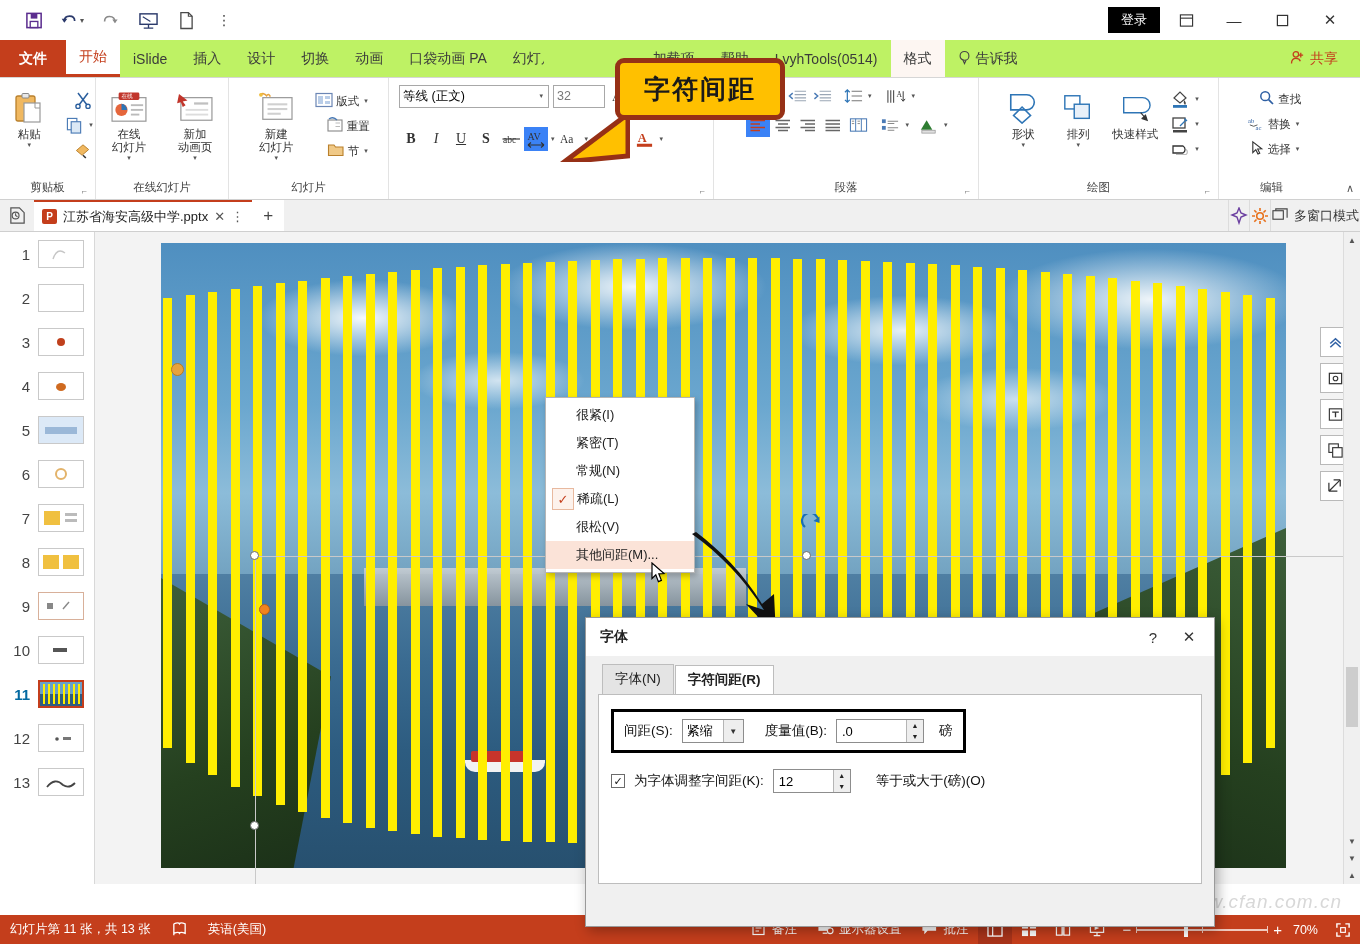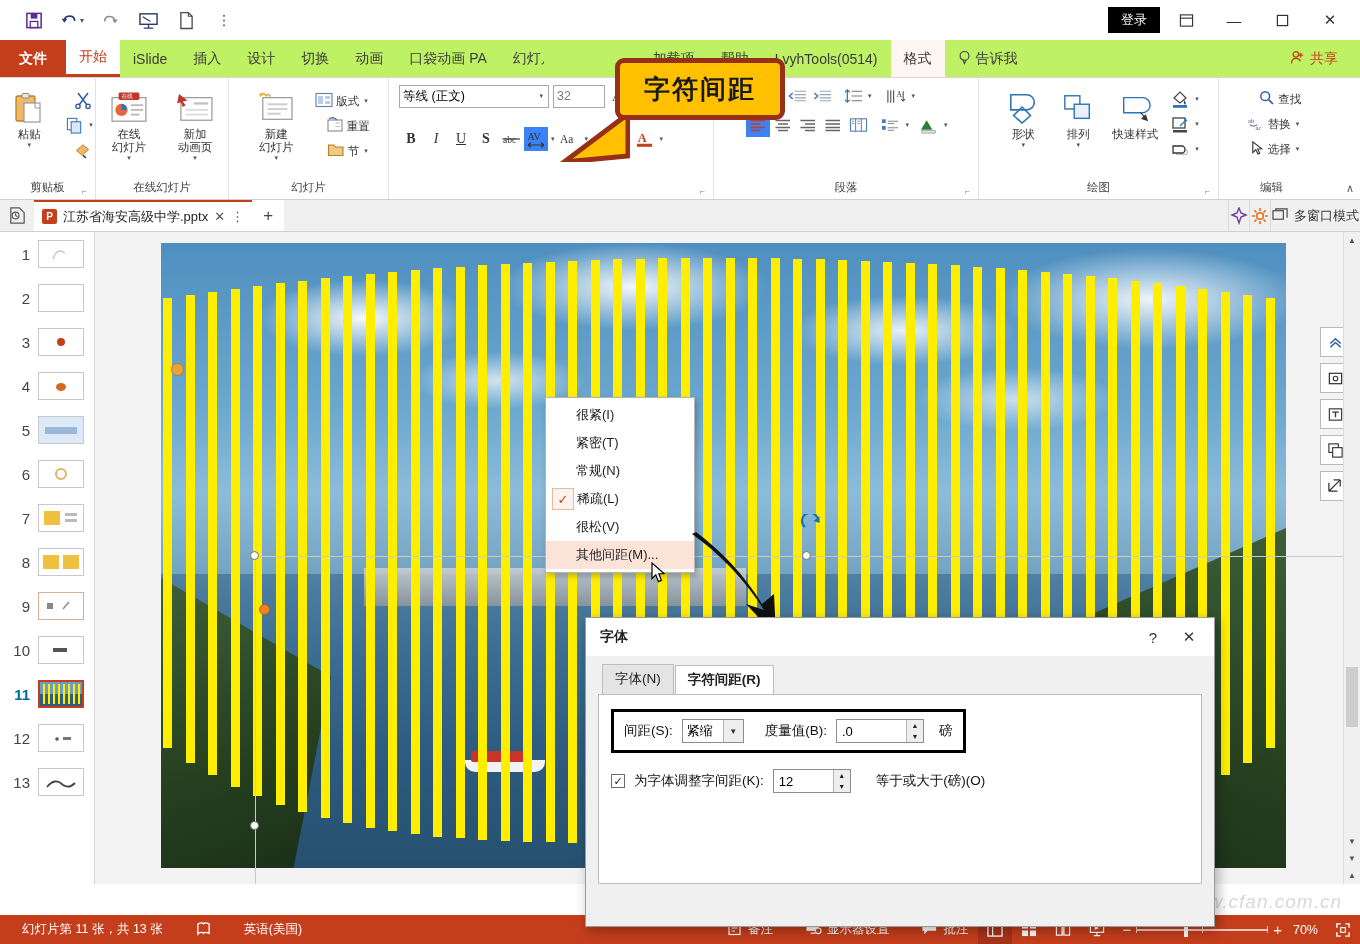--- a/index.html
+++ b/index.html
@@ -208,7 +208,7 @@
   #status { position:absolute; left:0; bottom:0; width:1360px; height:29px; background:#c43e1c;
             display:flex; align-items:center; color:#fff; font-size:12.5px; }
   #status .si { display:flex; align-items:center; gap:5px; padding:0 10px; height:29px;
-                cursor:pointer;margin-left:12px; }
+                cursor:pointer; }
   #status .si.nohover { cursor:default; }
   .st-view { width:34px; height:29px; display:flex; align-items:center; justify-content:center;
              font-size:14px; cursor:pointer; }

